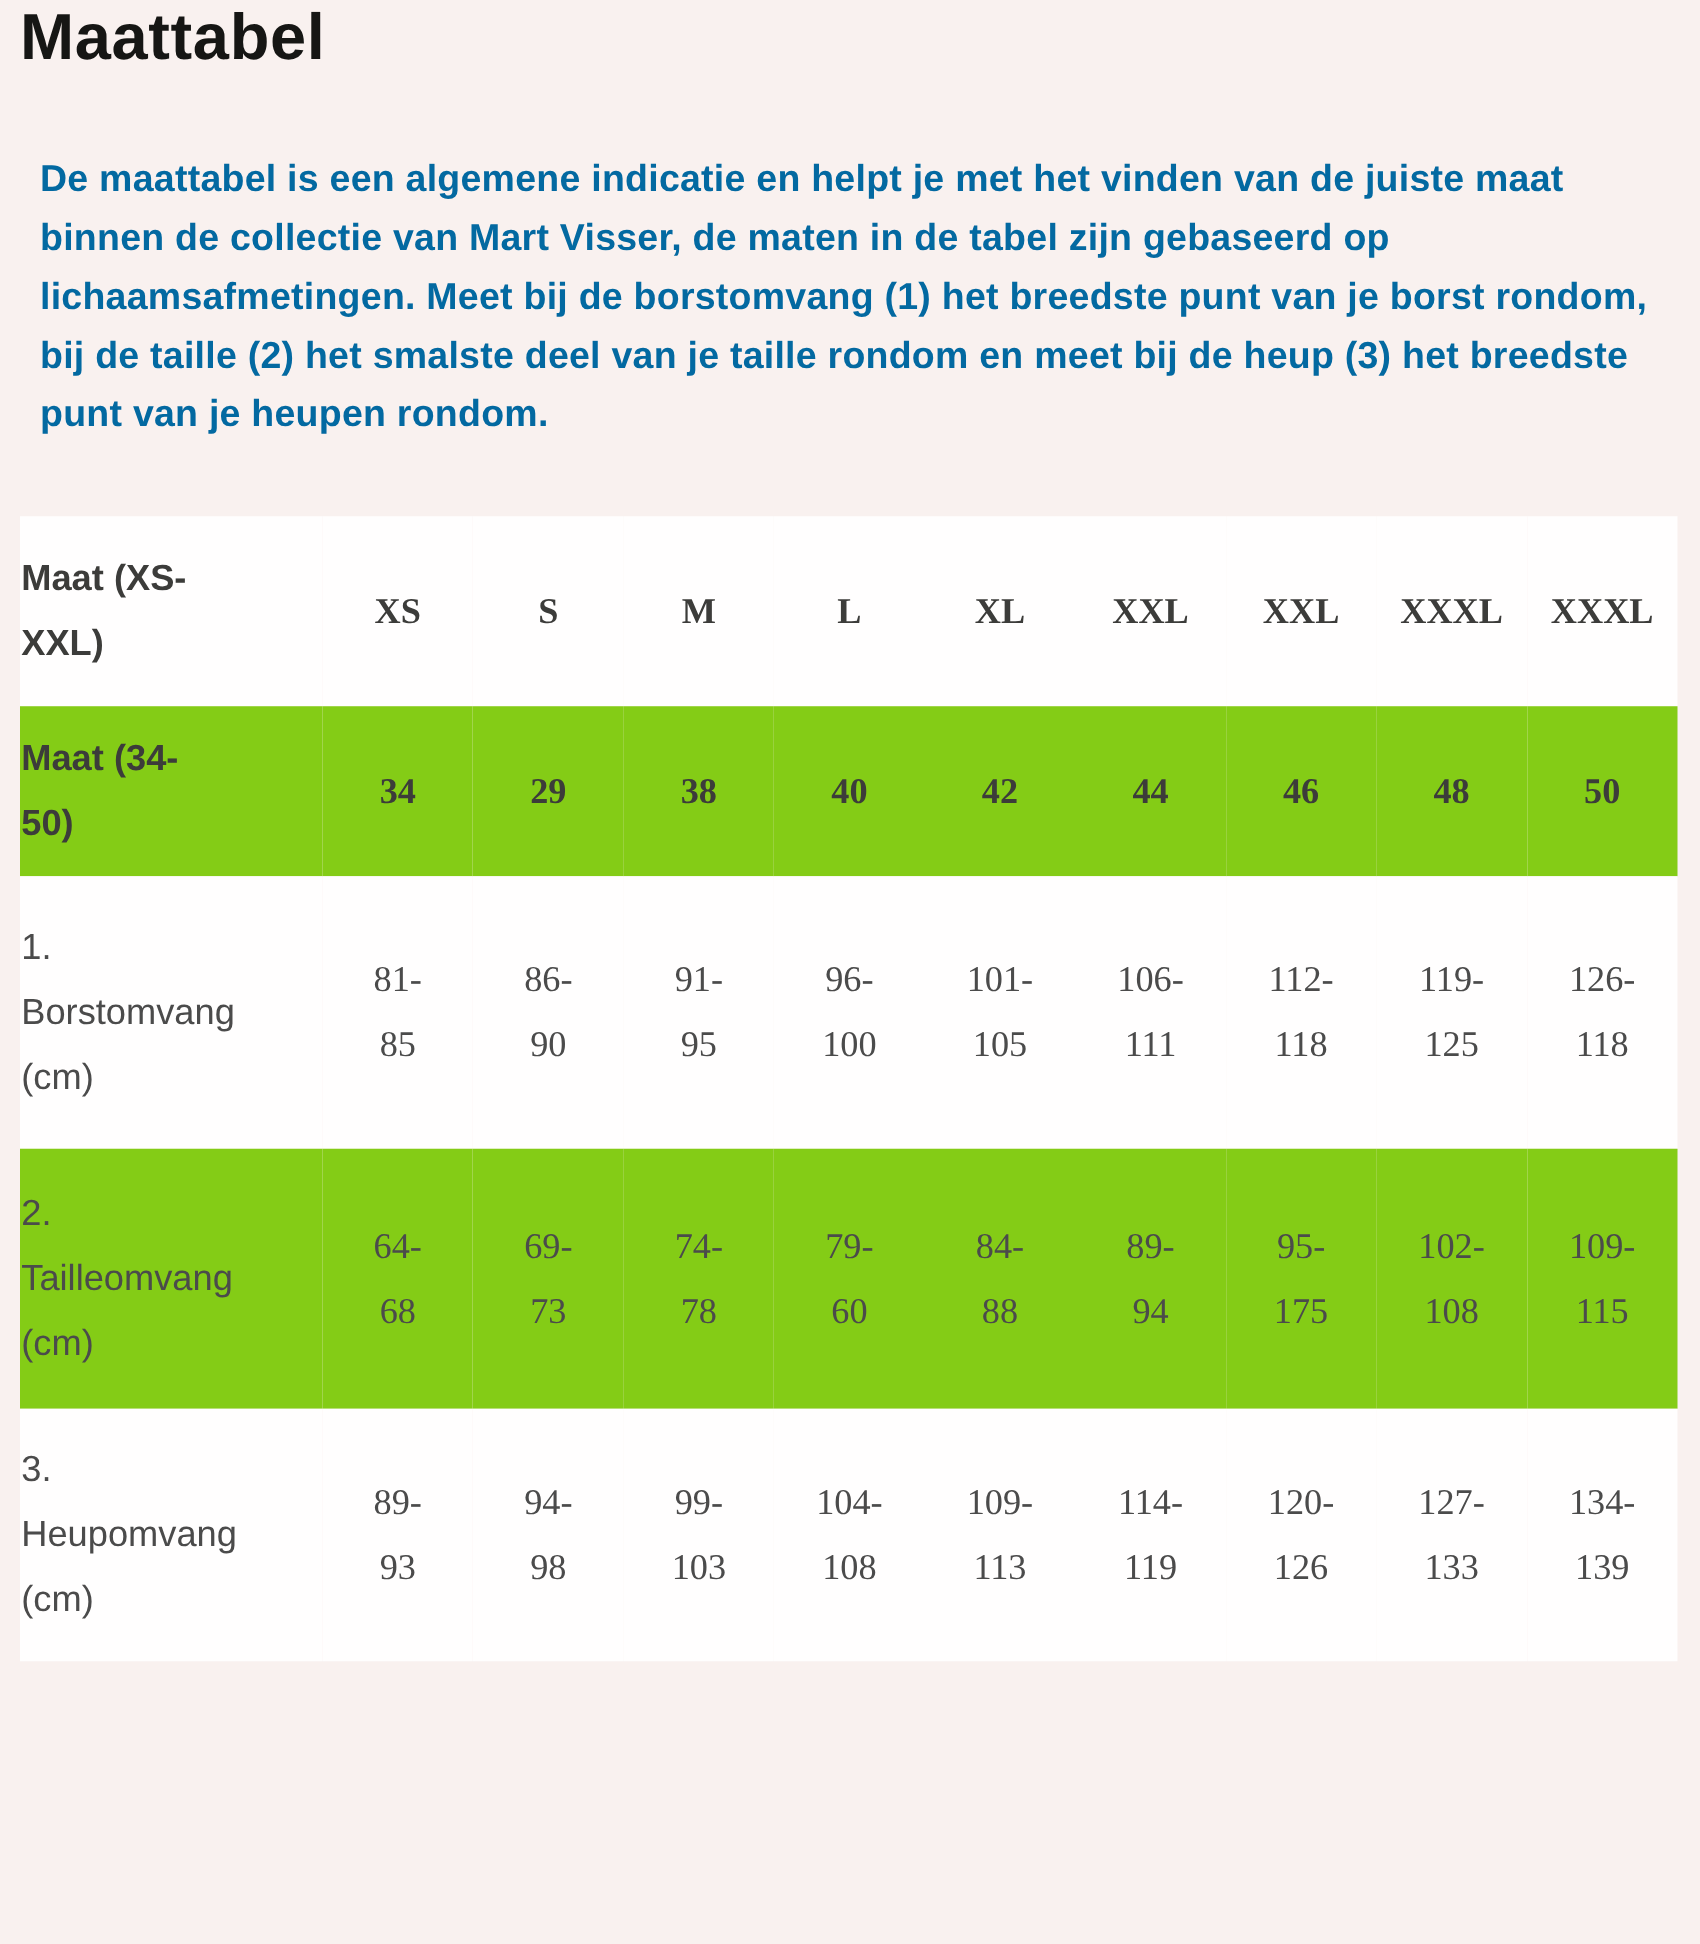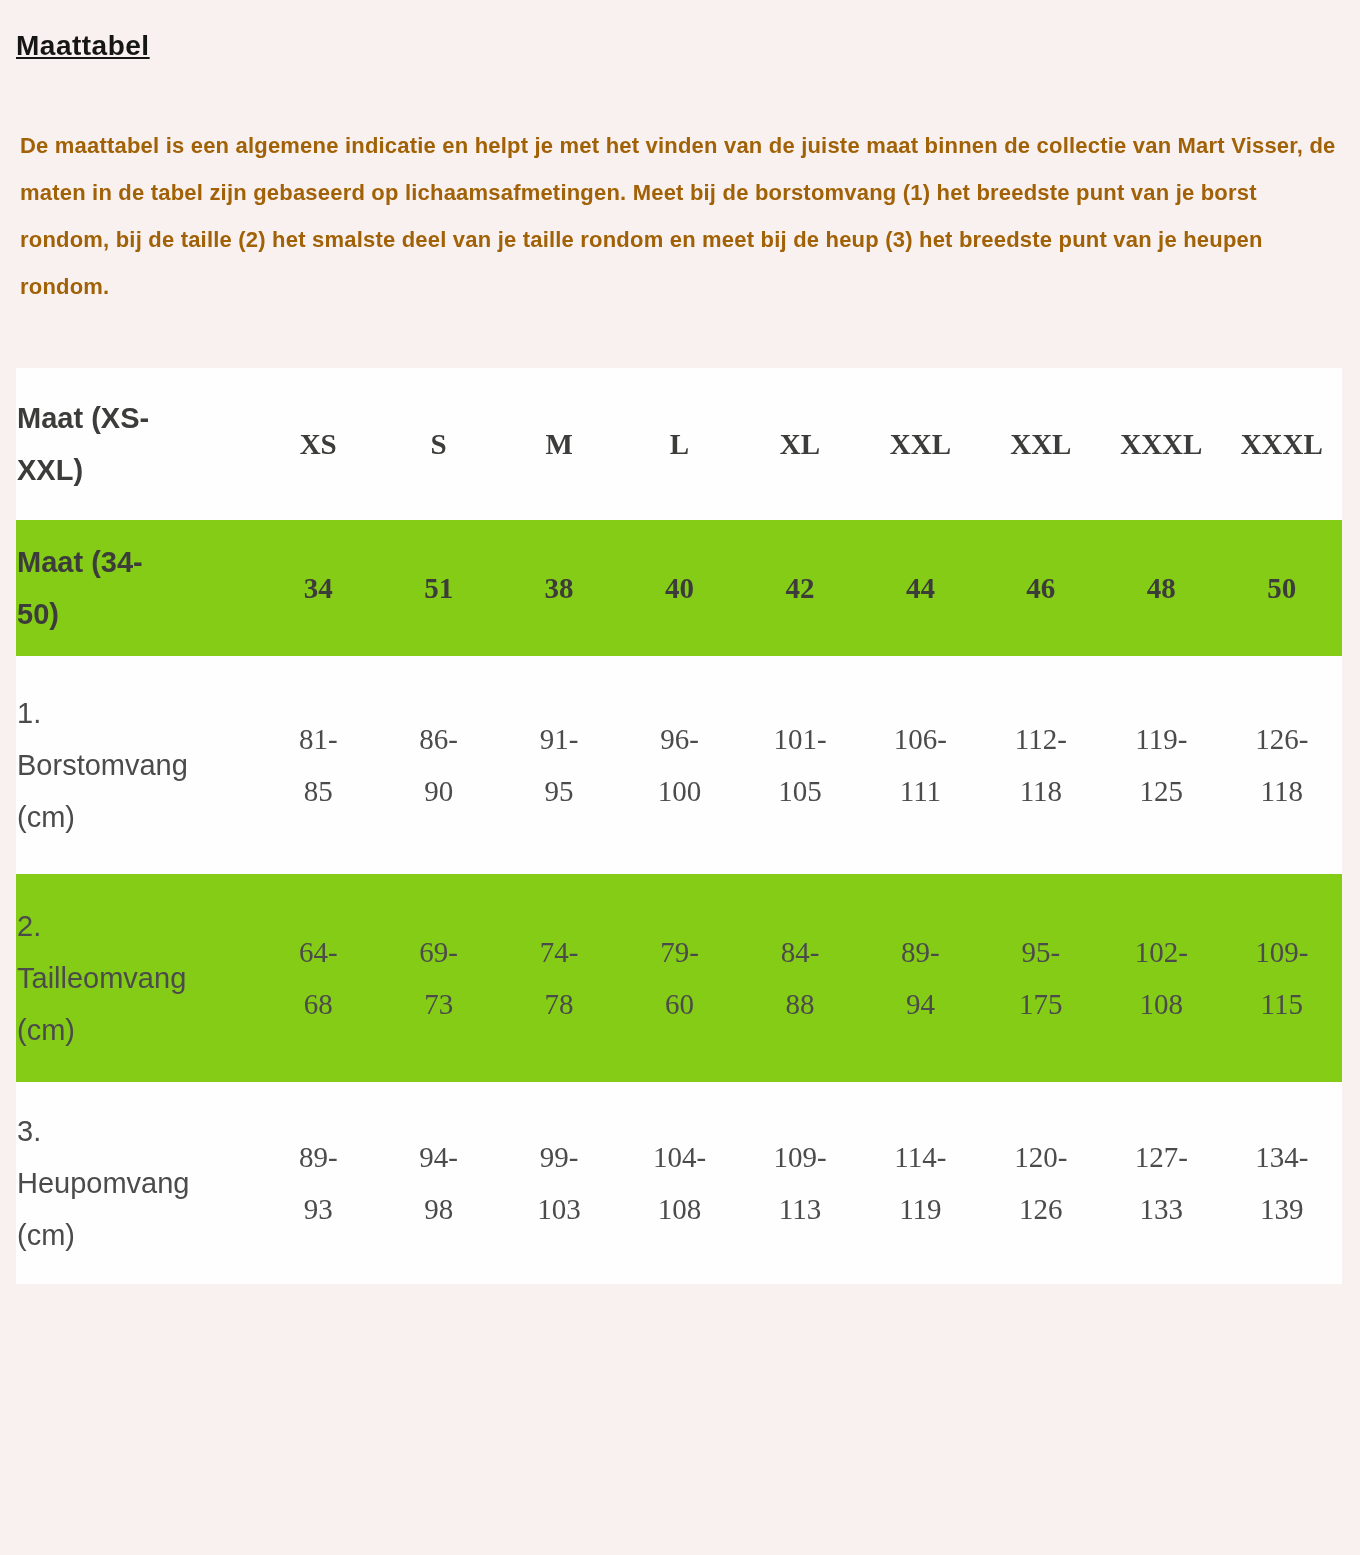--- a/index.html
+++ b/index.html
@@ -20,12 +20,10 @@
   }
   .page-title {
     margin: 0;
-    padding-top: 30px;
-    font-size: 28px;
+    font-size: 52px;
     font-weight: 700;
     letter-spacing: 0.5px;
     color: #161614;
-    text-decoration: underline;
   }
   .para {
     margin: 4px;

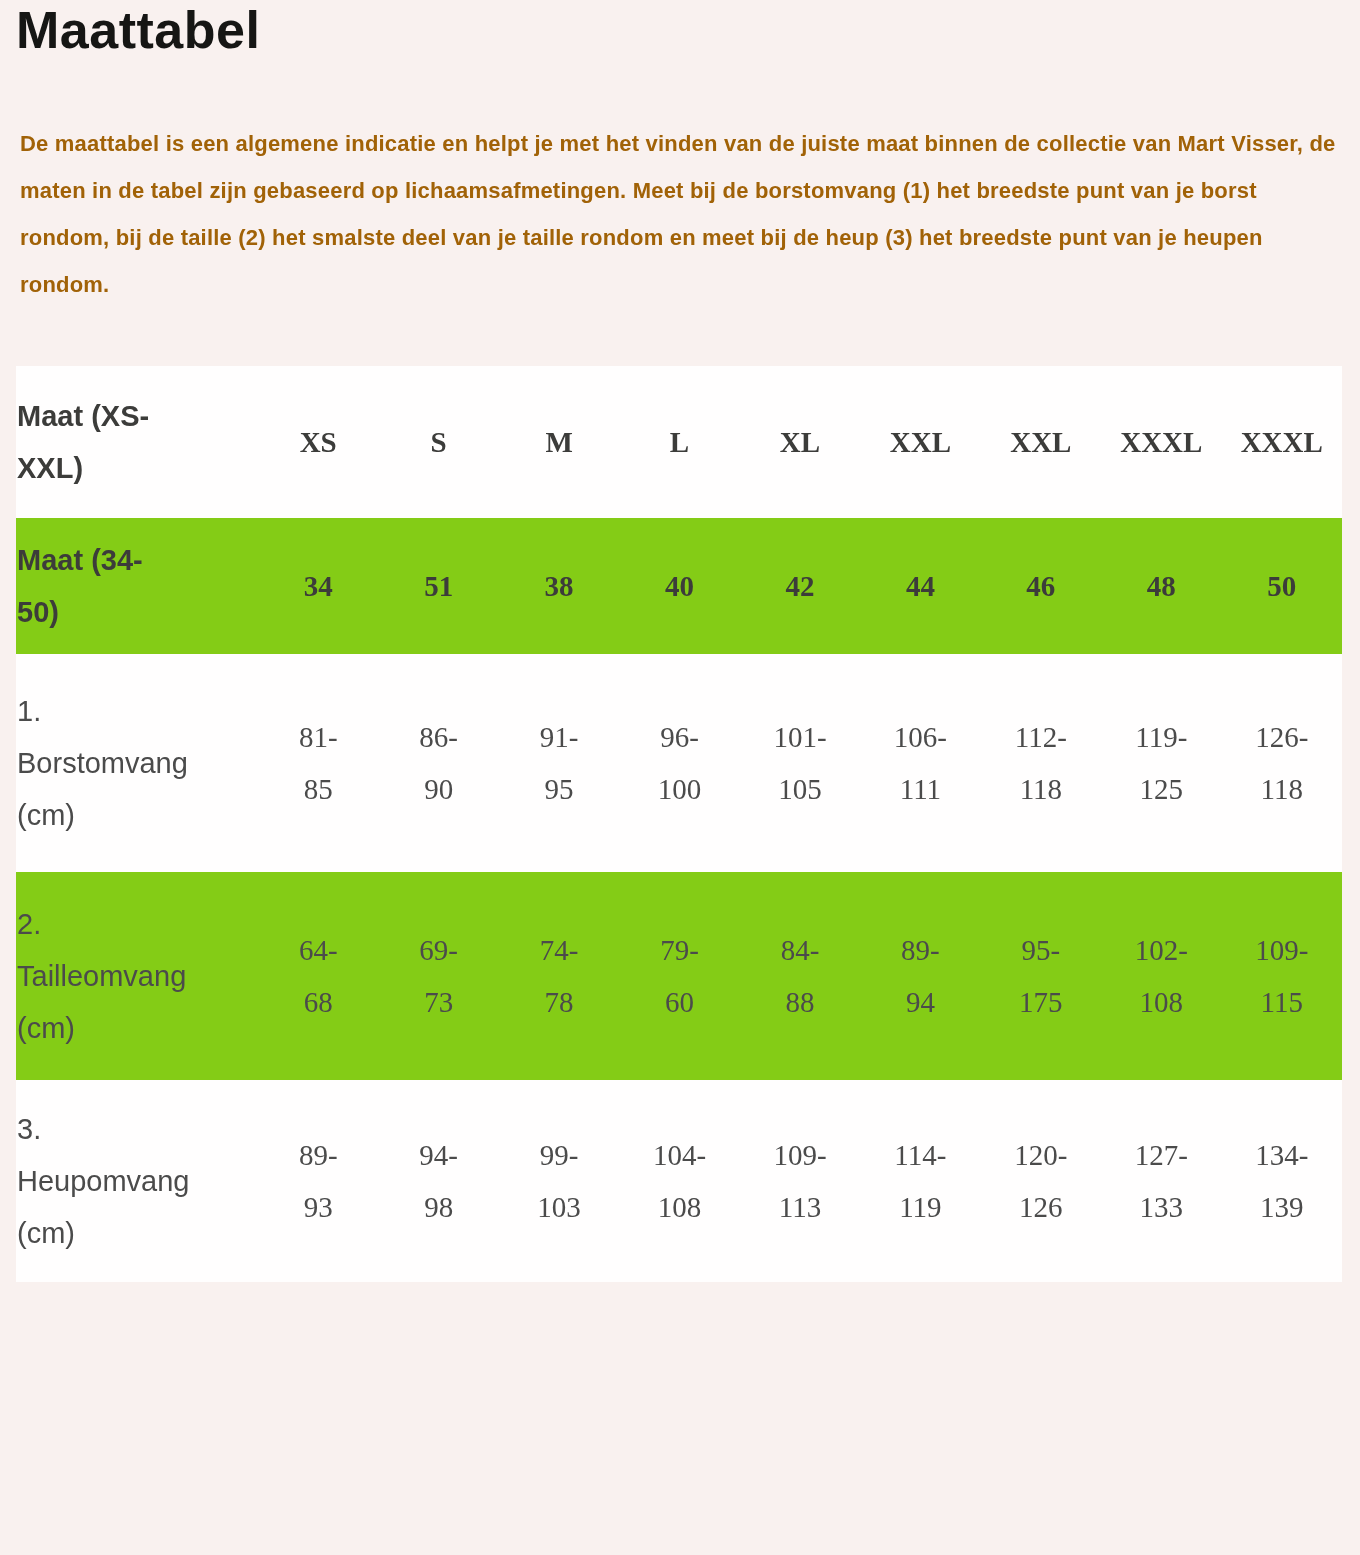--- a/index.html
+++ b/index.html
@@ -26,11 +26,11 @@
     color: #161614;
   }
   .para {
-    margin: 4px;
-    font-size: 22px;
+    margin: 16px;
+    font-size: 30px;
     font-weight: 700;
     line-height: 47px;
-    color: #a16207;
+    color: #0369a1;
     letter-spacing: 0.2px;
     max-width: 1330px;
   }

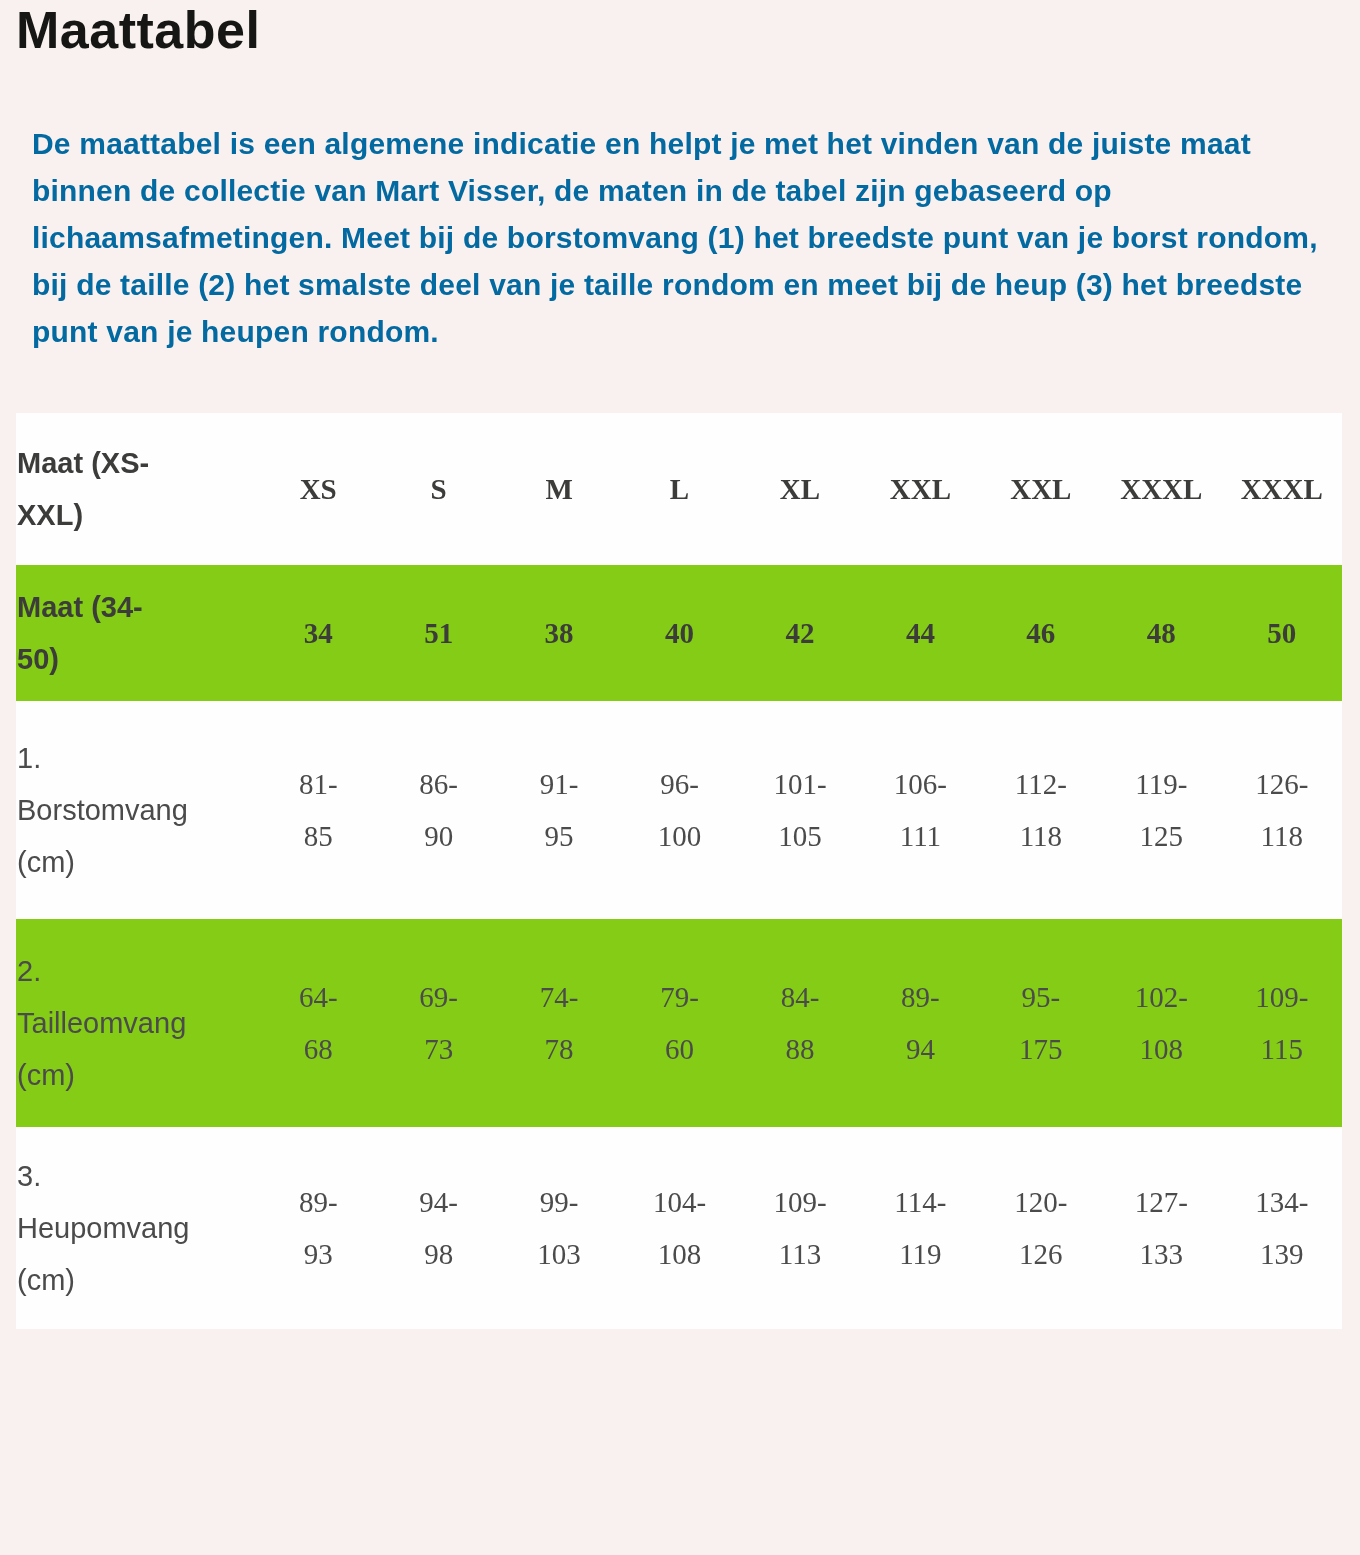--- a/index.html
+++ b/index.html
@@ -119,7 +119,7 @@
         <th>Maat (34-
 50)</th>
         <td>34</td>
-        <td>51</td>
+        <td>29</td>
         <td>38</td>
         <td>40</td>
         <td>42</td>

